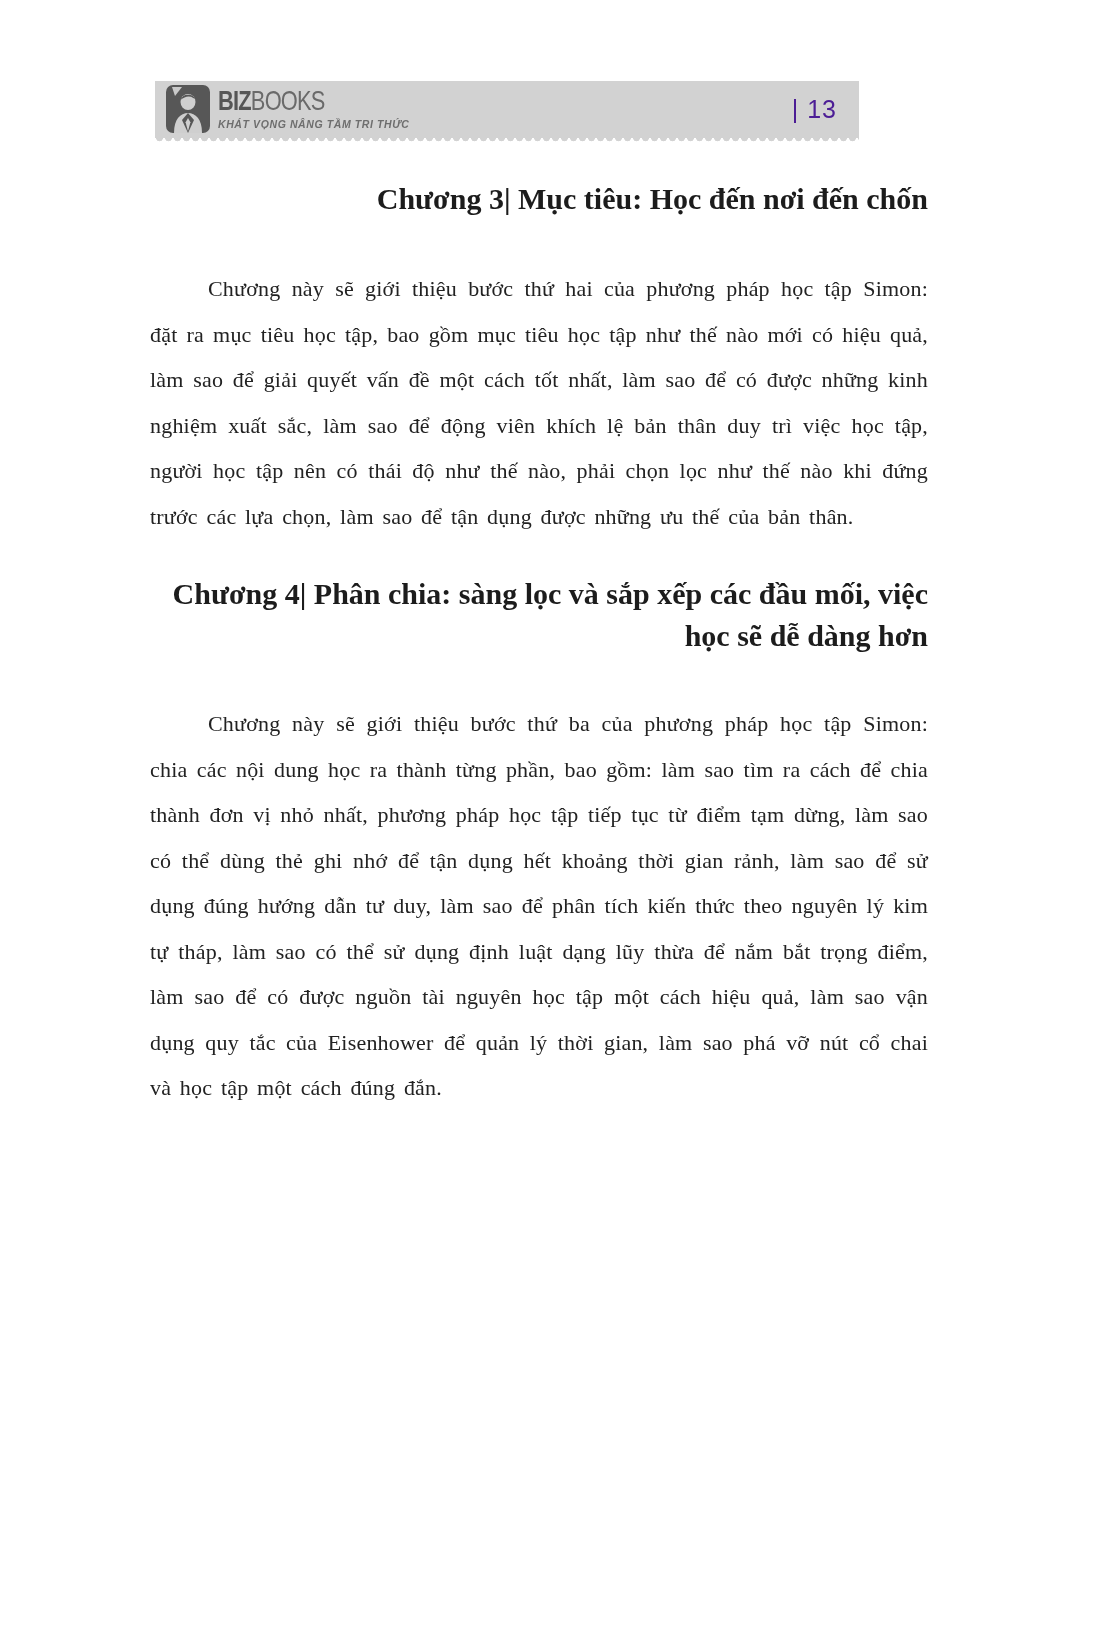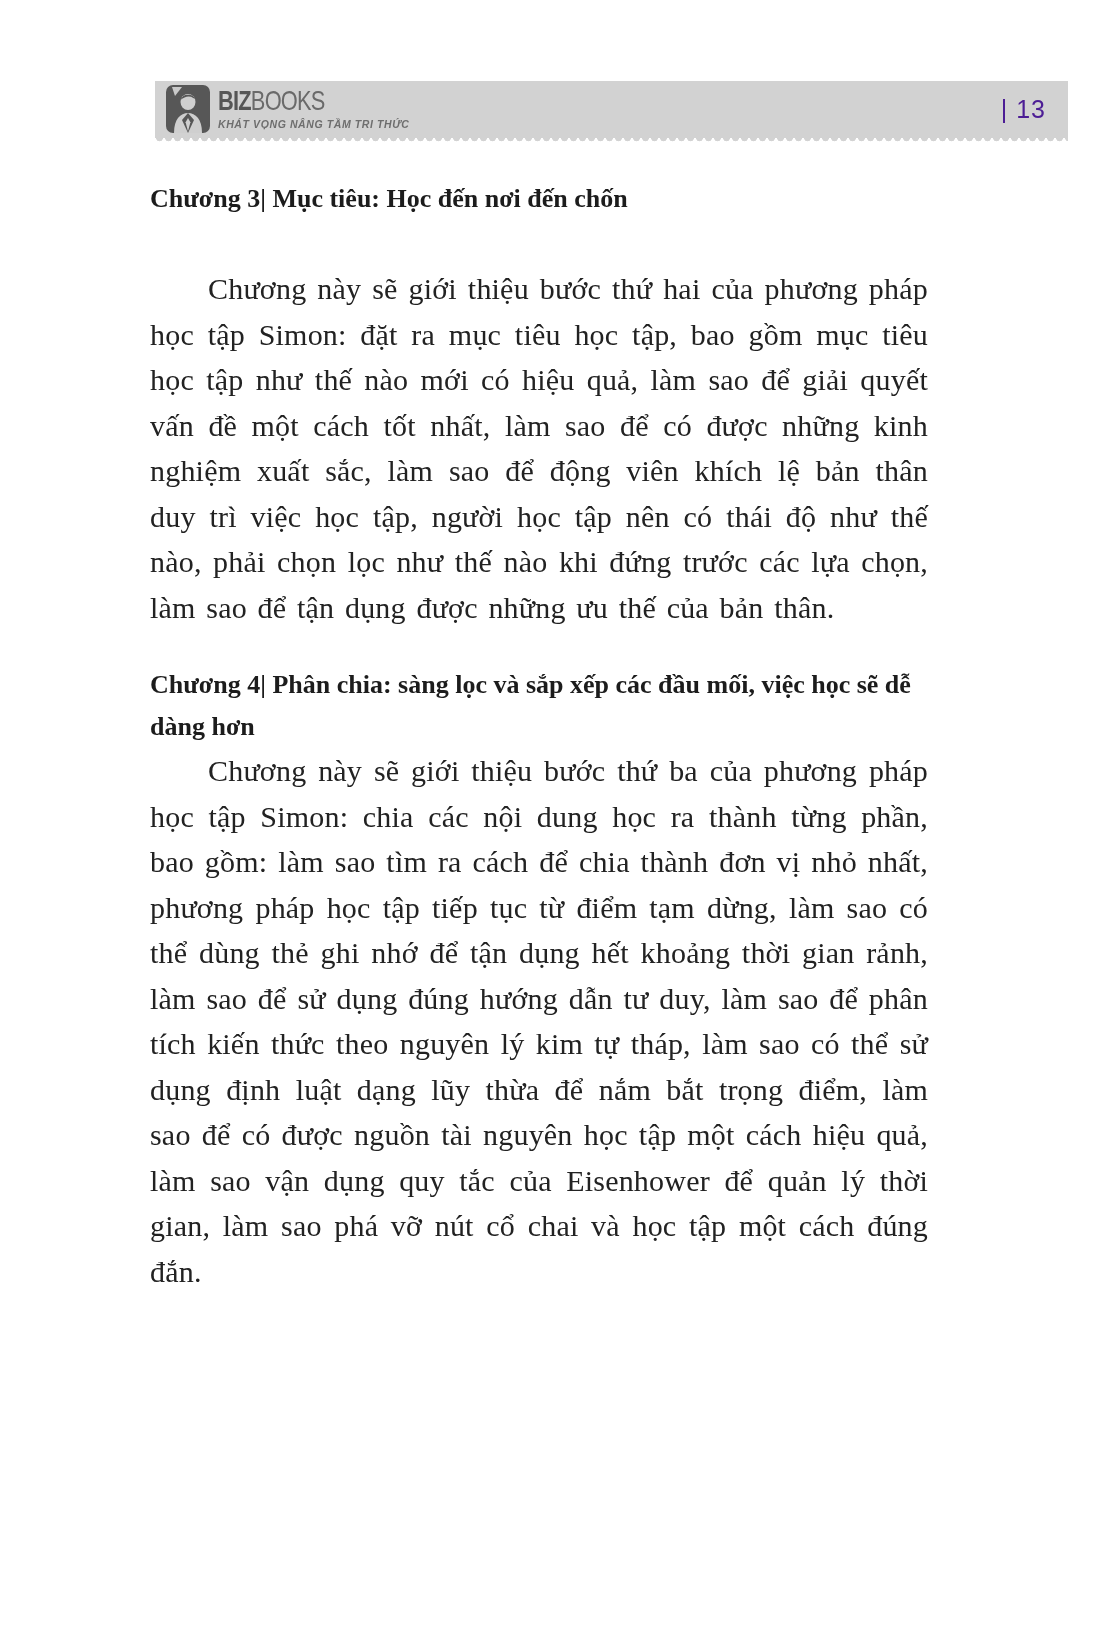--- a/index.html
+++ b/index.html
@@ -7,7 +7,7 @@
         font-family:"Liberation Serif", serif;color:#1f1f1f;}
 
   
-  .band{position:absolute;left:155px;top:81px;width:913px;height:57px;background:#d2d2d2;}
+  .band{position:absolute;left:155px;top:81px;width:704px;height:57px;background:#d2d2d2;}
   .band::after{content:"";position:absolute;left:0;right:0;top:100%;height:5px;
         background-image:radial-gradient(circle at 4.5px 0px,#d2d2d2 3.1px,rgba(0,0,0,0) 3.6px);
         background-size:9px 5px;background-repeat:repeat-x;}

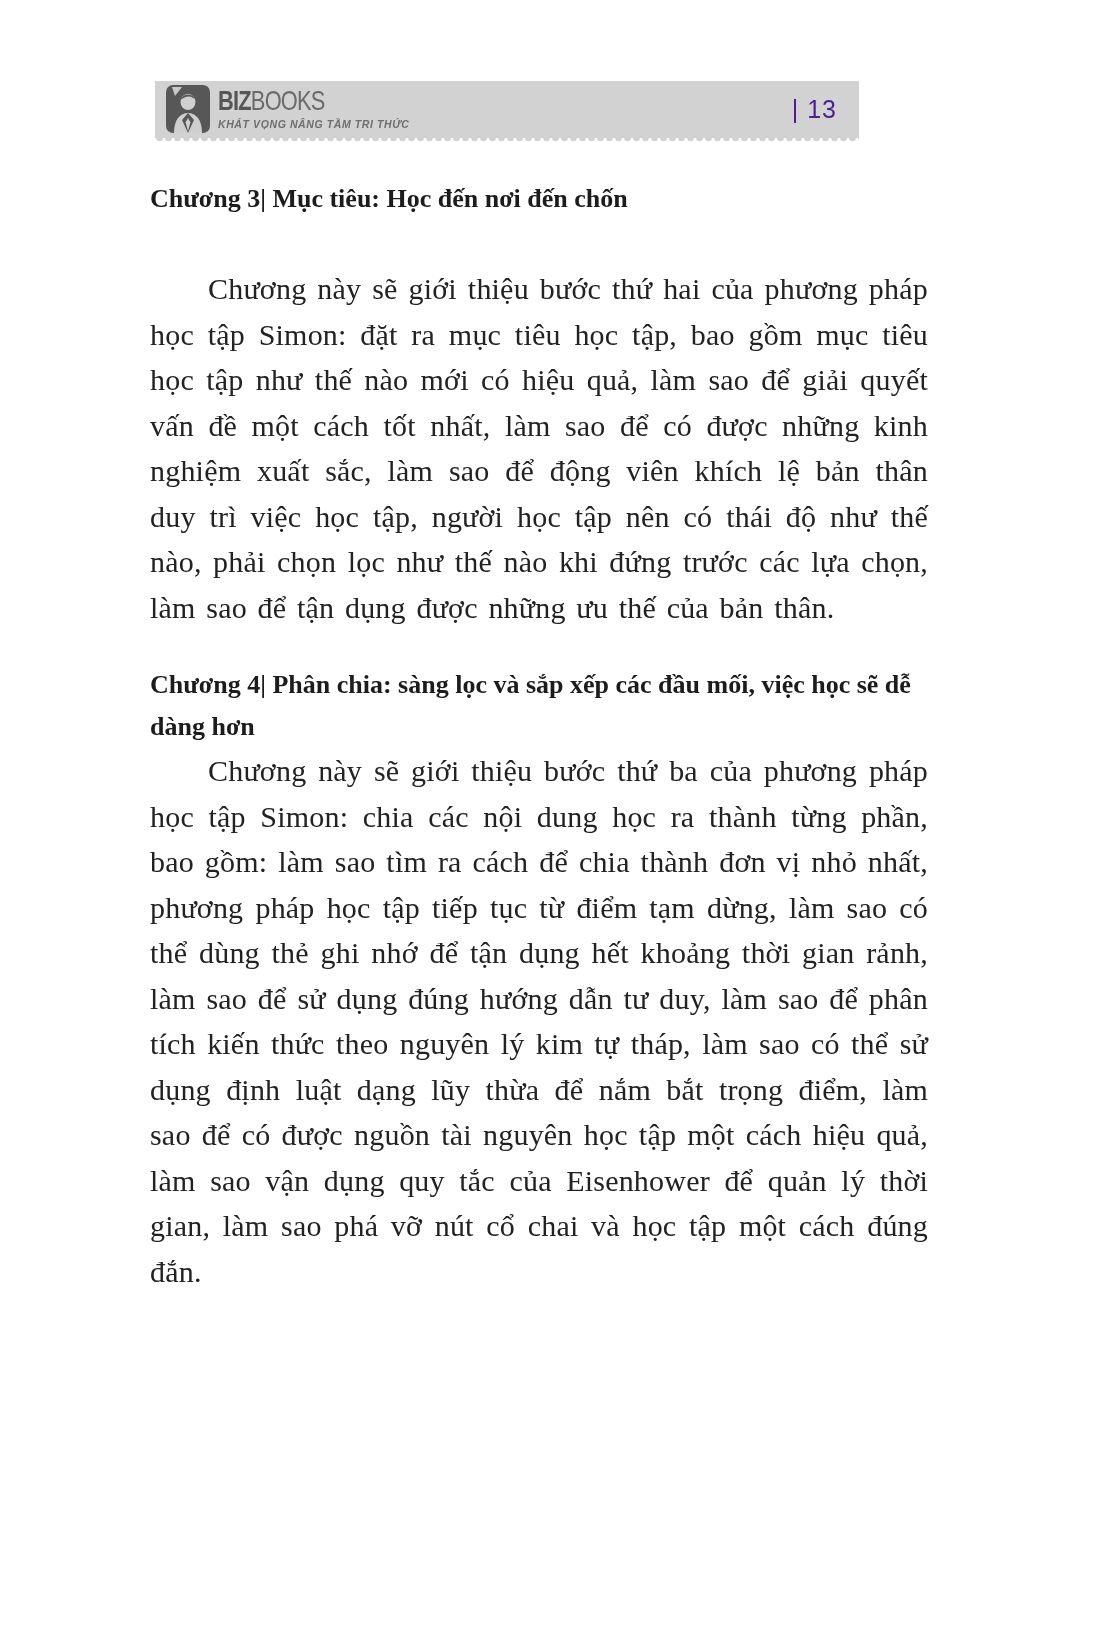--- a/index.html
+++ b/index.html
@@ -25,8 +25,8 @@
 
   
   .content{position:absolute;left:150px;top:178px;width:778px;}
-  .section-heading{margin:0;font-size:26px;font-weight:700;line-height:42px;color:#1c1c1c;
-        font-family:"Liberation Serif", serif;}
+  .section-heading{margin:0;font-size:30px;font-weight:700;line-height:42px;color:#1c1c1c;
+        font-family:"Liberation Serif", serif;text-align:right;}
   .section-body{margin:0;font-size:30px;line-height:45.5px;text-align:justify;
         text-indent:58px;color:#222222;word-spacing:3px;letter-spacing:0.2px;}
   .section-1 .section-heading{margin-bottom:46px;}

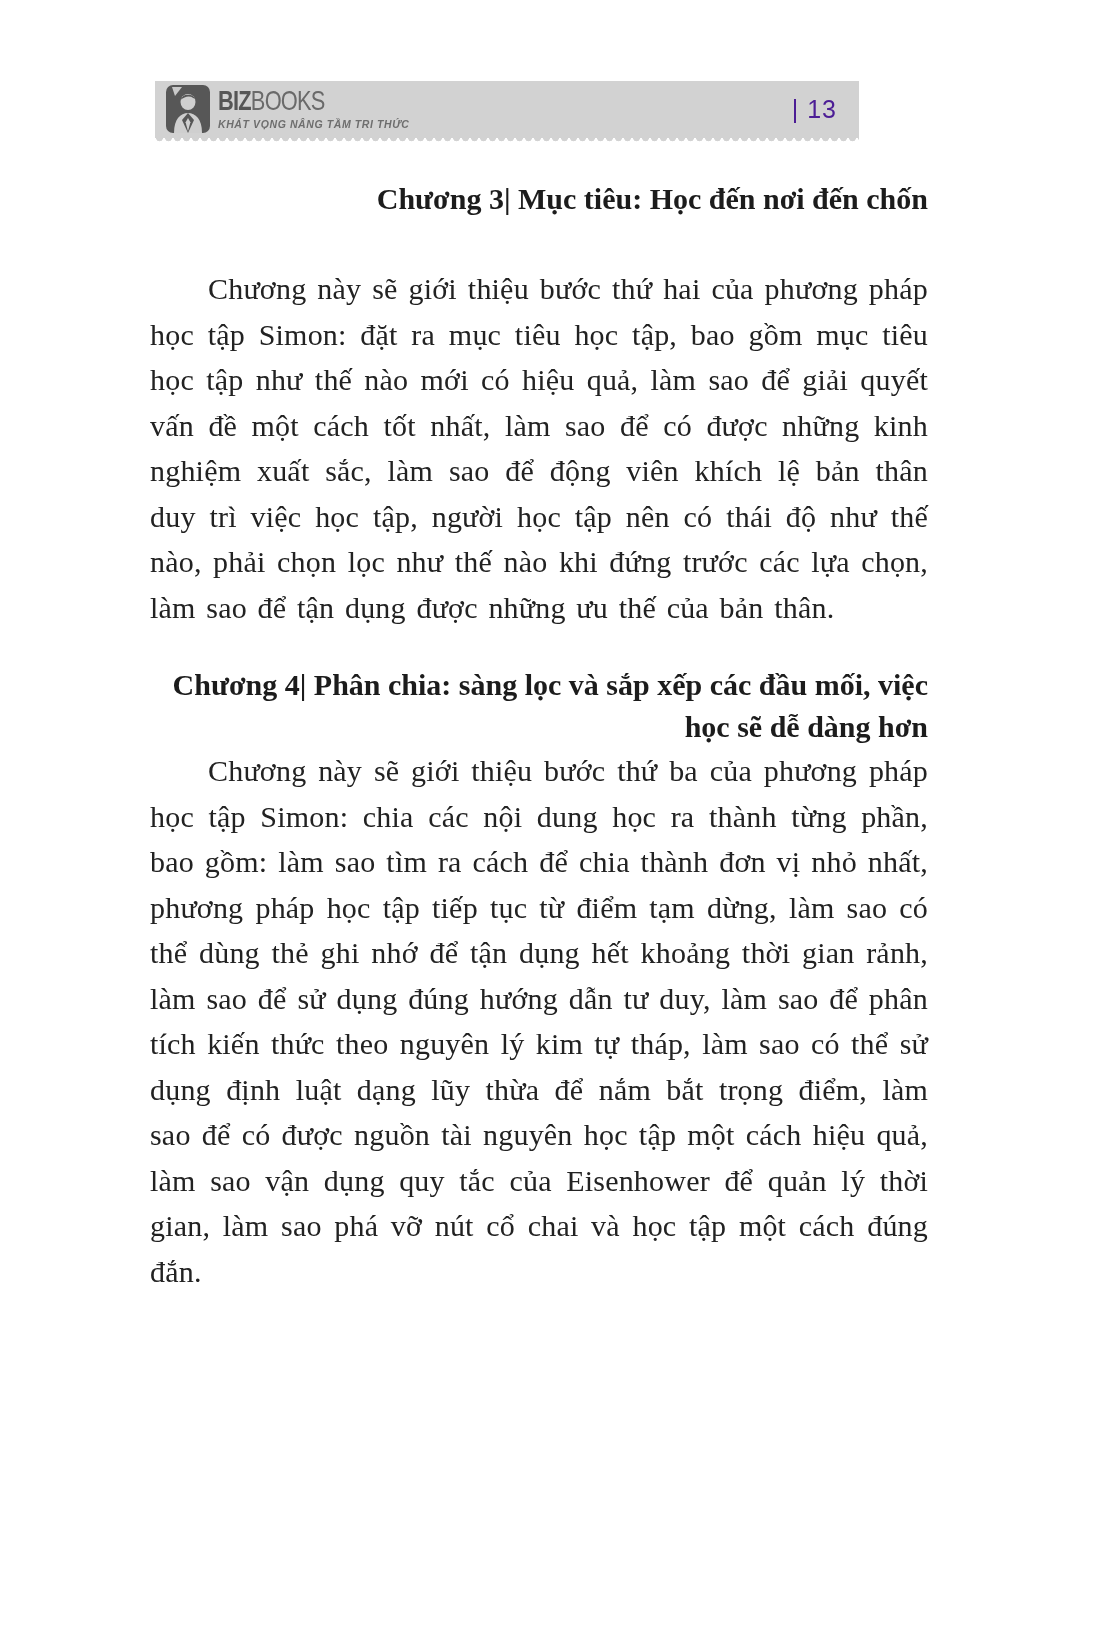--- a/index.html
+++ b/index.html
@@ -27,7 +27,7 @@
   .content{position:absolute;left:150px;top:178px;width:778px;}
   .section-heading{margin:0;font-size:30px;font-weight:700;line-height:42px;color:#1c1c1c;
         font-family:"Liberation Serif", serif;text-align:right;}
-  .section-body{margin:0;font-size:30px;line-height:45.5px;text-align:justify;
+  .section-body{margin:0;font-size:22px;line-height:45.5px;text-align:justify;
         text-indent:58px;color:#222222;word-spacing:3px;letter-spacing:0.2px;}
   .section-1 .section-heading{margin-bottom:46px;}
   .section-2{margin-top:34px;}

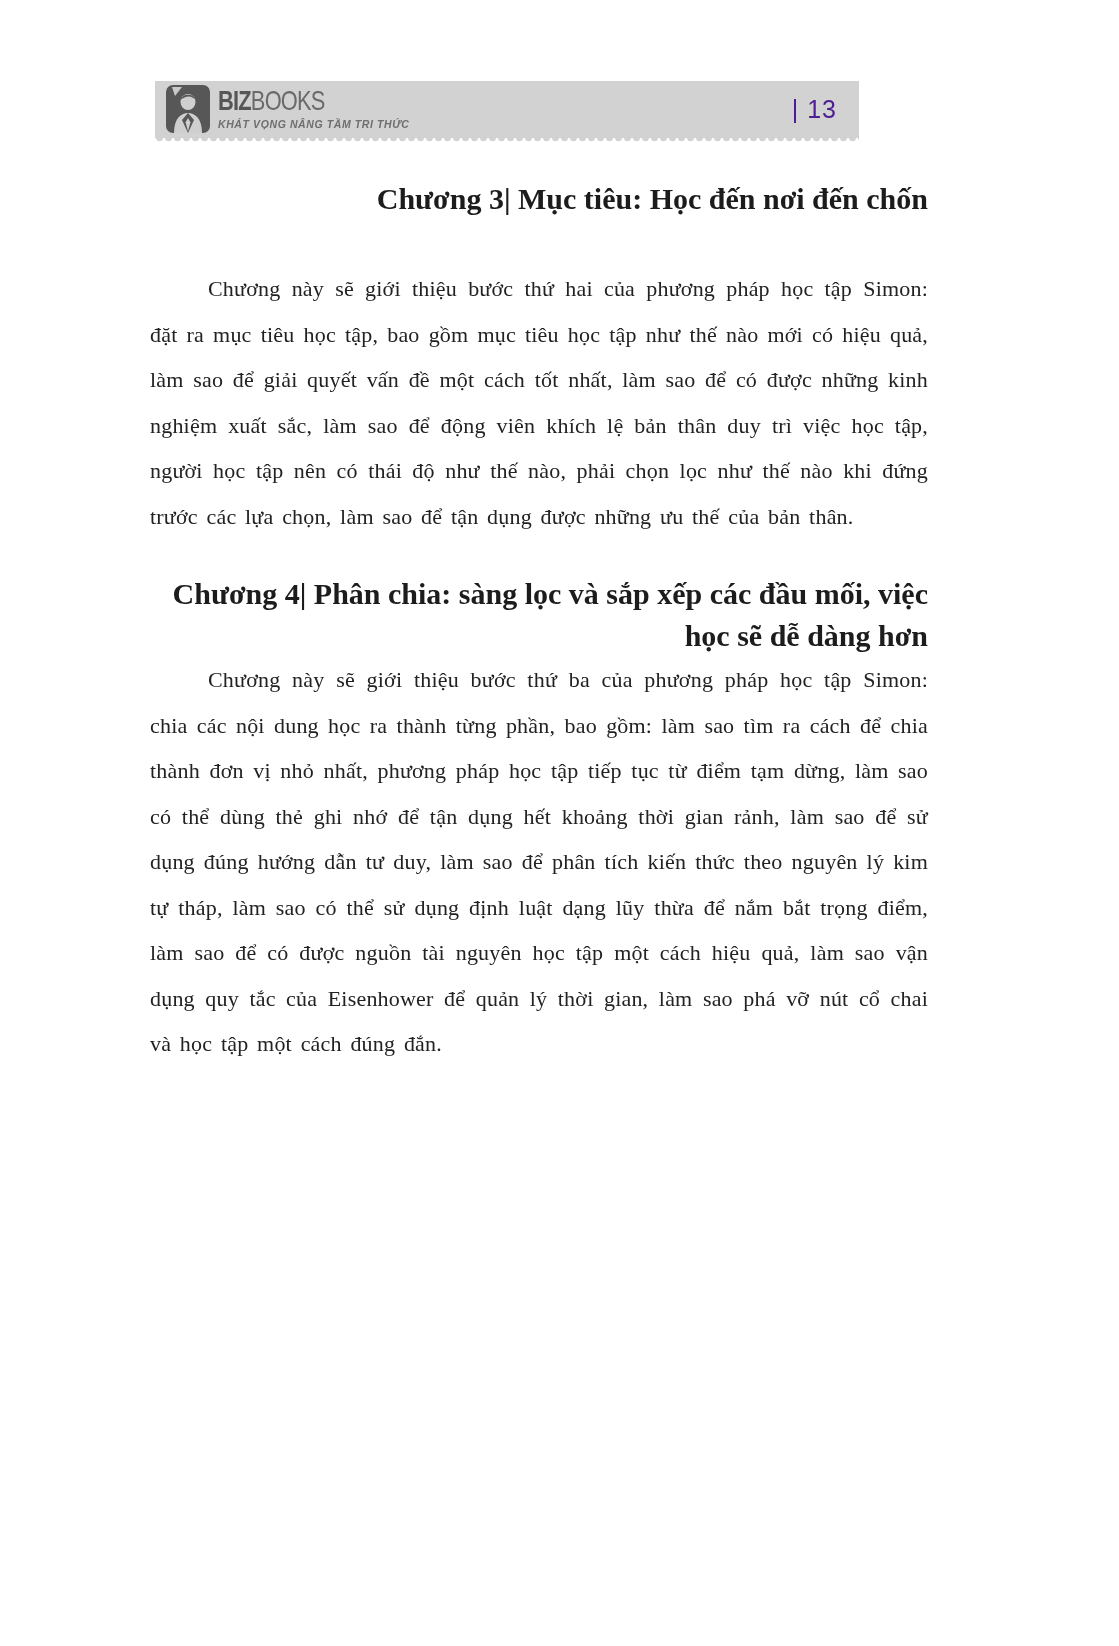--- a/index.html
+++ b/index.html
@@ -31,7 +31,7 @@
         text-indent:58px;color:#222222;word-spacing:3px;letter-spacing:0.2px;}
   .section-1 .section-heading{margin-bottom:46px;}
   .section-2{margin-top:34px;}
-  .section-2 .section-heading{}
+  .section-2 .section-heading{margin-bottom:44px;}
 </style>
 </head>
 <body>

